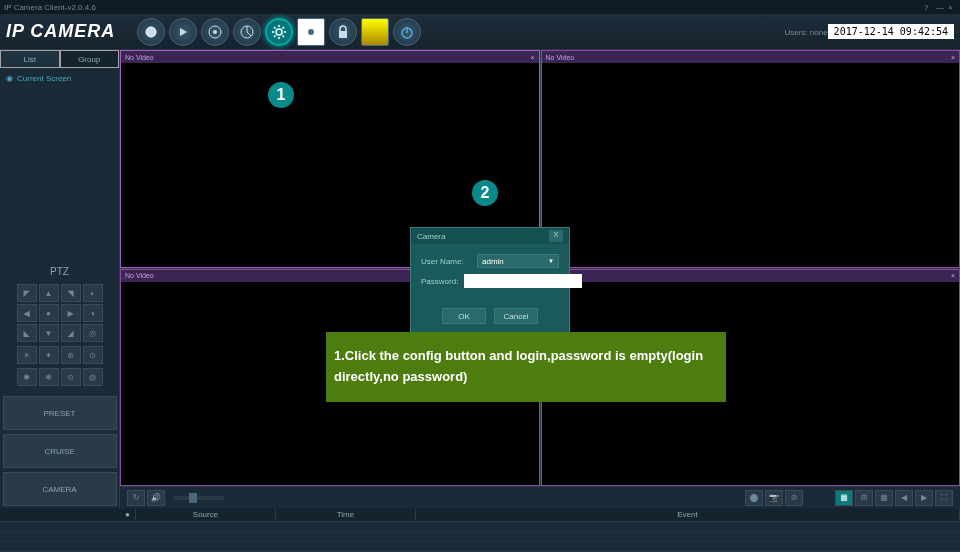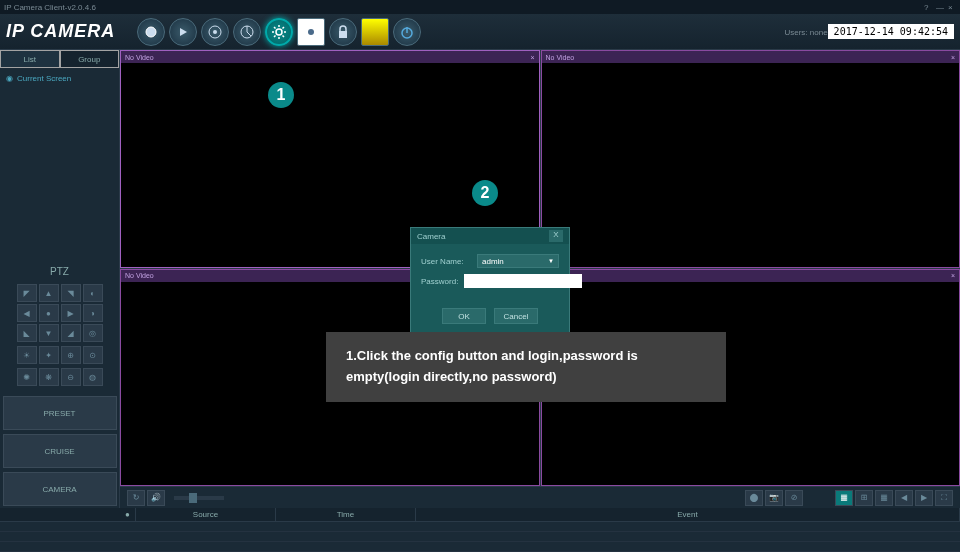--- a/index.html
+++ b/index.html
@@ -55,7 +55,7 @@
 .dlg-btns { display: flex; gap: 8px; justify-content: center; padding: 4px 8px 8px; }
 .dlg-btn { width: 44px; height: 16px; background: #2a6a6a; color: #c0e0e0; font-size: 8px; border: 1px solid #3a7a7a; cursor: pointer; display: flex; align-items: center; justify-content: center; }
 .marker { position: absolute; width: 26px; height: 26px; border-radius: 50%; background: #0a8a8a; color: #fff; font-size: 16px; font-weight: bold; display: flex; align-items: center; justify-content: center; }
-.instruction { position: absolute; left: 326px; top: 332px; width: 400px; background: #404040; color: #fff; font-size: 13px; font-weight: bold; padding: 14px 20px; line-height: 1.6; }
+.instruction { position: absolute; left: 326px; top: 332px; width: 400px; background: #4d7c0f; color: #fff; font-size: 13px; font-weight: bold; padding: 14px 8px; line-height: 1.6; }
 </style>
 </head>
 <body>

